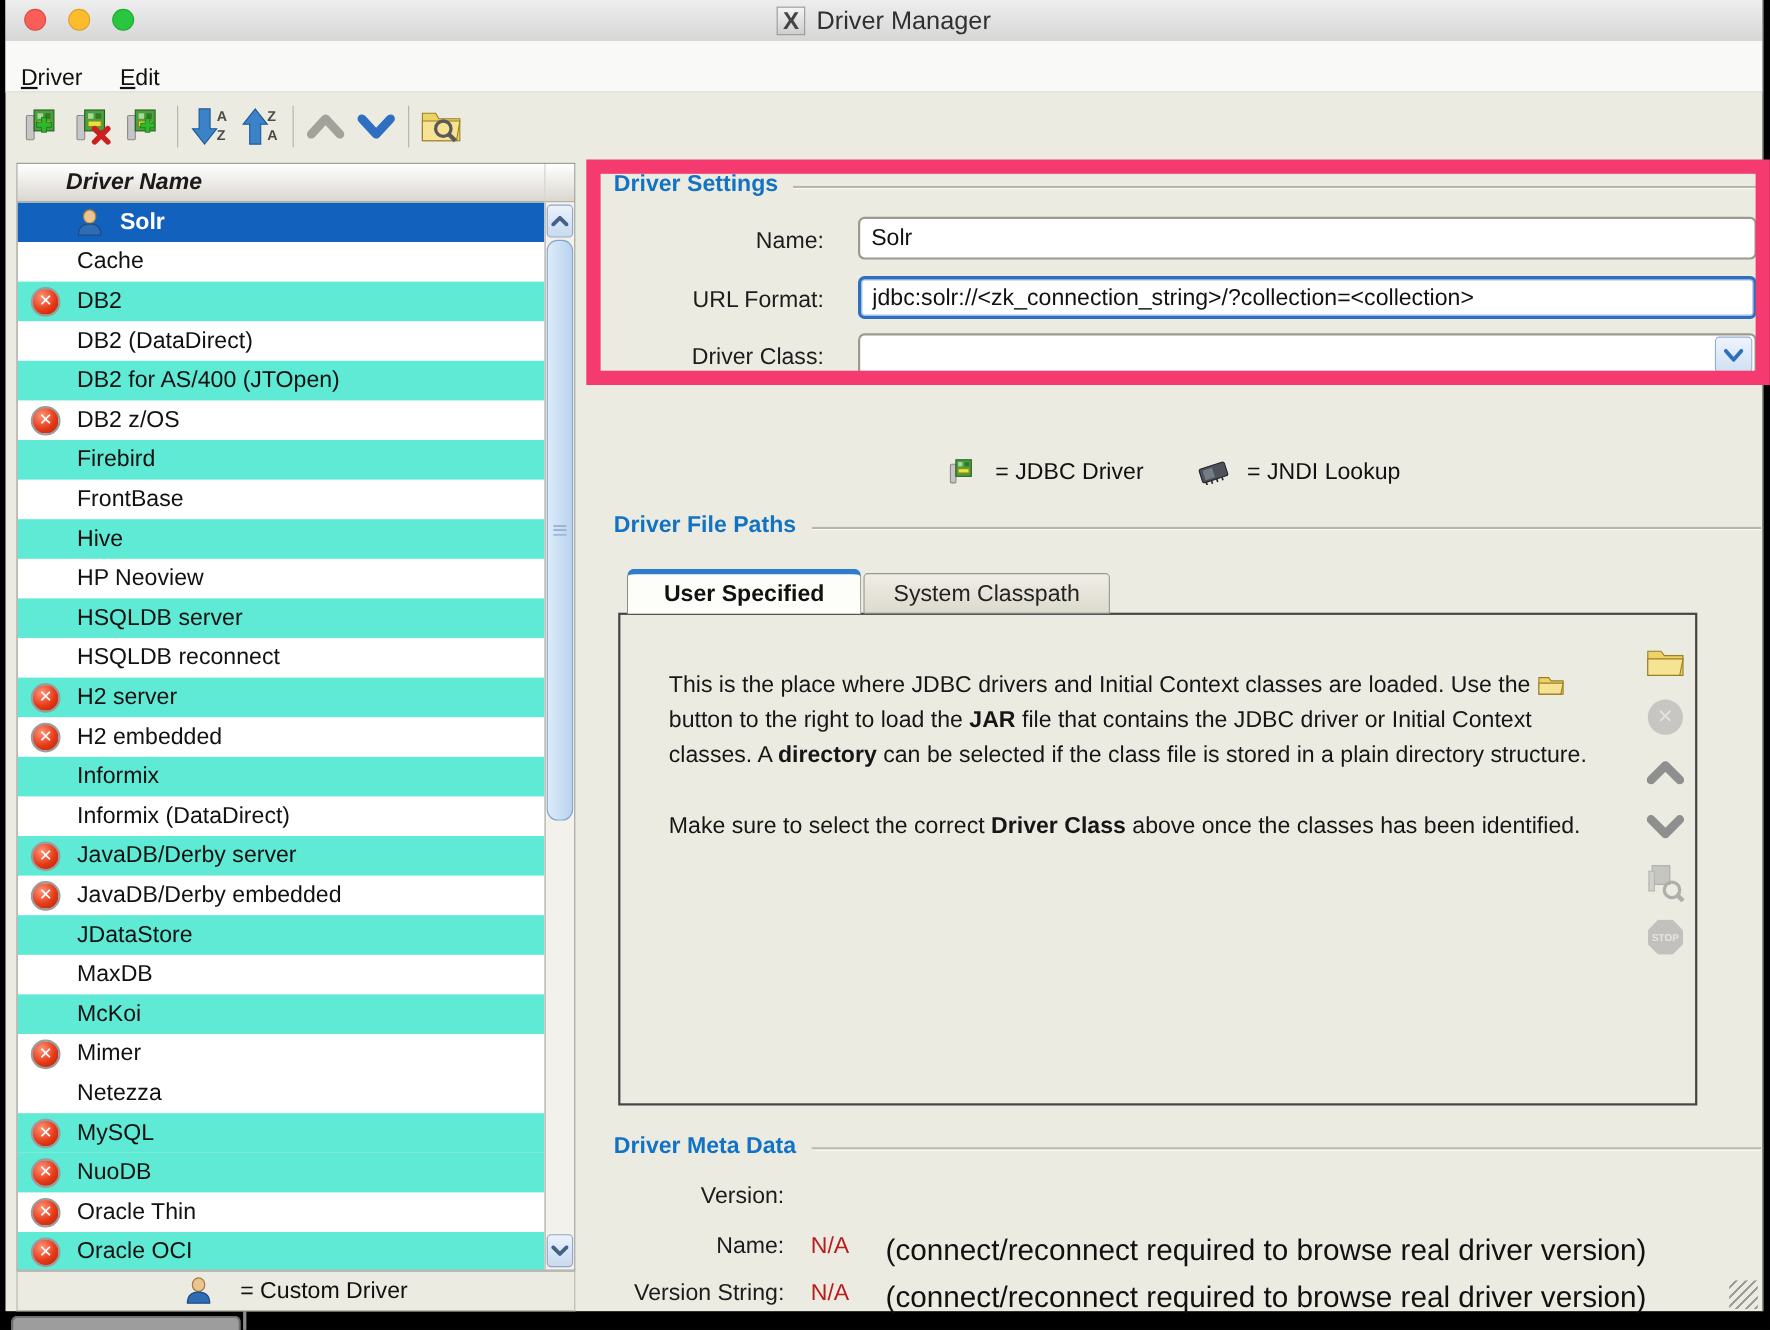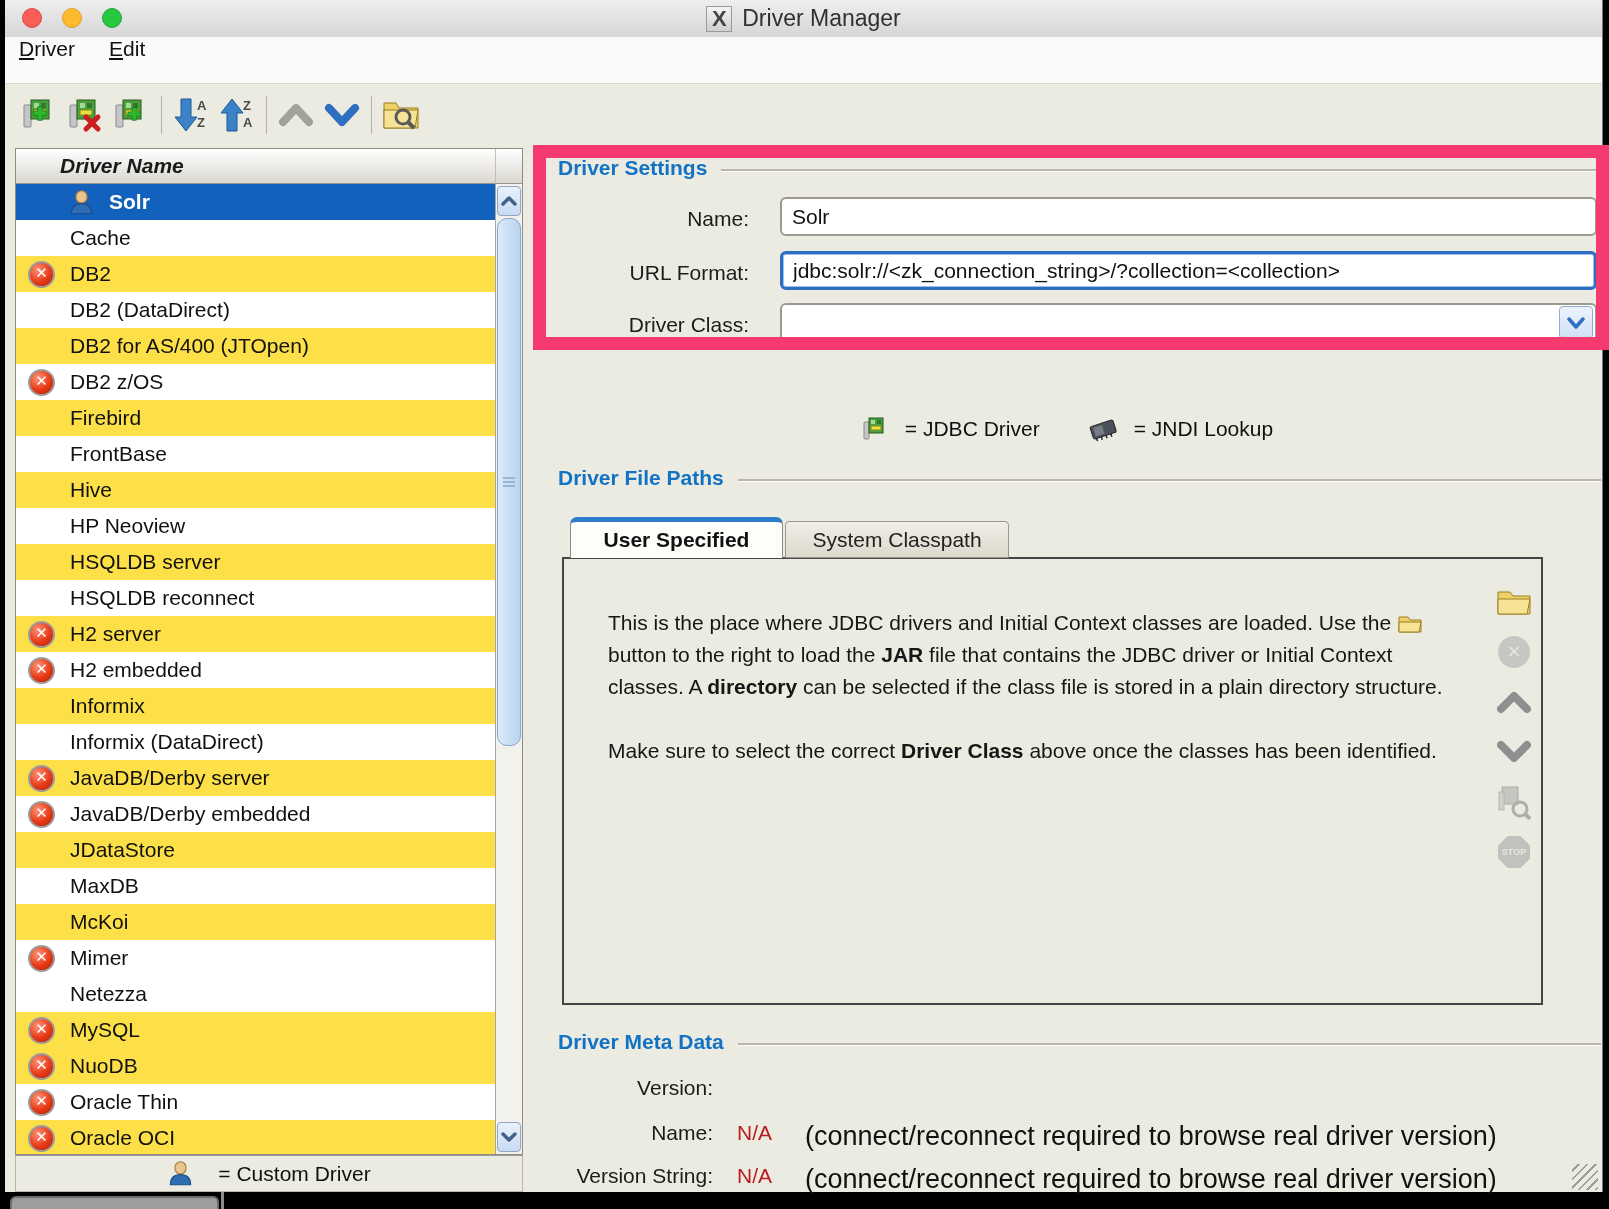--- a/index.html
+++ b/index.html
@@ -21,7 +21,7 @@
 
   
   .menubar{position:absolute;left:0;top:37px;right:0;height:47px;background:#f9f9f7;border-bottom:1px solid #d8d8d2;
-    display:flex;align-items:flex-start;padding-left:14px;gap:34px;box-sizing:border-box;}
+    display:flex;align-items:flex-end;padding-left:14px;gap:34px;box-sizing:border-box;}
   .menu-item{font-size:21px;color:#111;cursor:default;}
   .menu-item u{text-decoration:underline;}
 

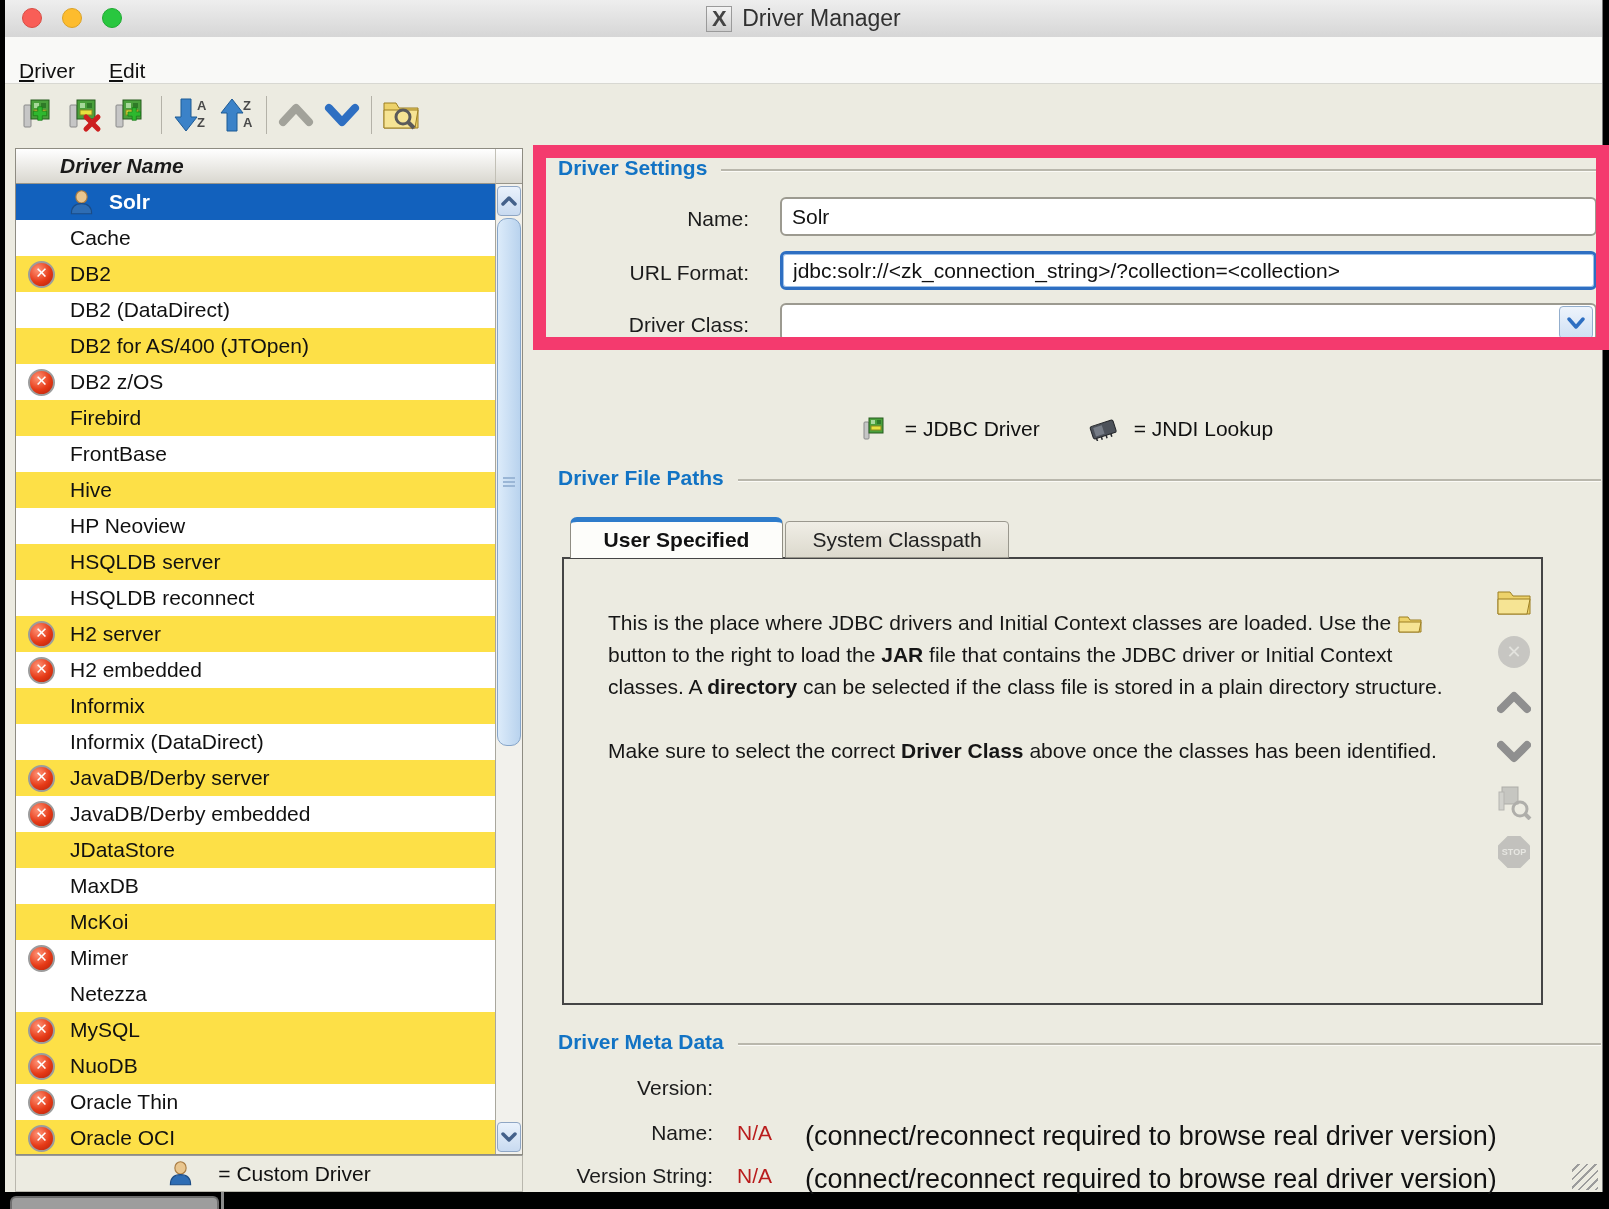--- a/index.html
+++ b/index.html
@@ -40,7 +40,7 @@
   .dtable-main{flex:1;display:flex;min-height:0;}
   .dtable-body{flex:1;overflow:hidden;}
   .drow{height:36px;display:flex;align-items:center;padding-left:12px;font-size:21px;color:#111;box-sizing:border-box;}
-  .drow.alt{background:#fde047;}
+  .drow.alt{background:#5eead4;}
   .drow.sel{background:#1261bd;color:#fff;font-weight:bold;}
   .slot{width:40px;flex:0 0 40px;display:flex;align-items:center;}
   .dlabel{margin-left:2px;}

